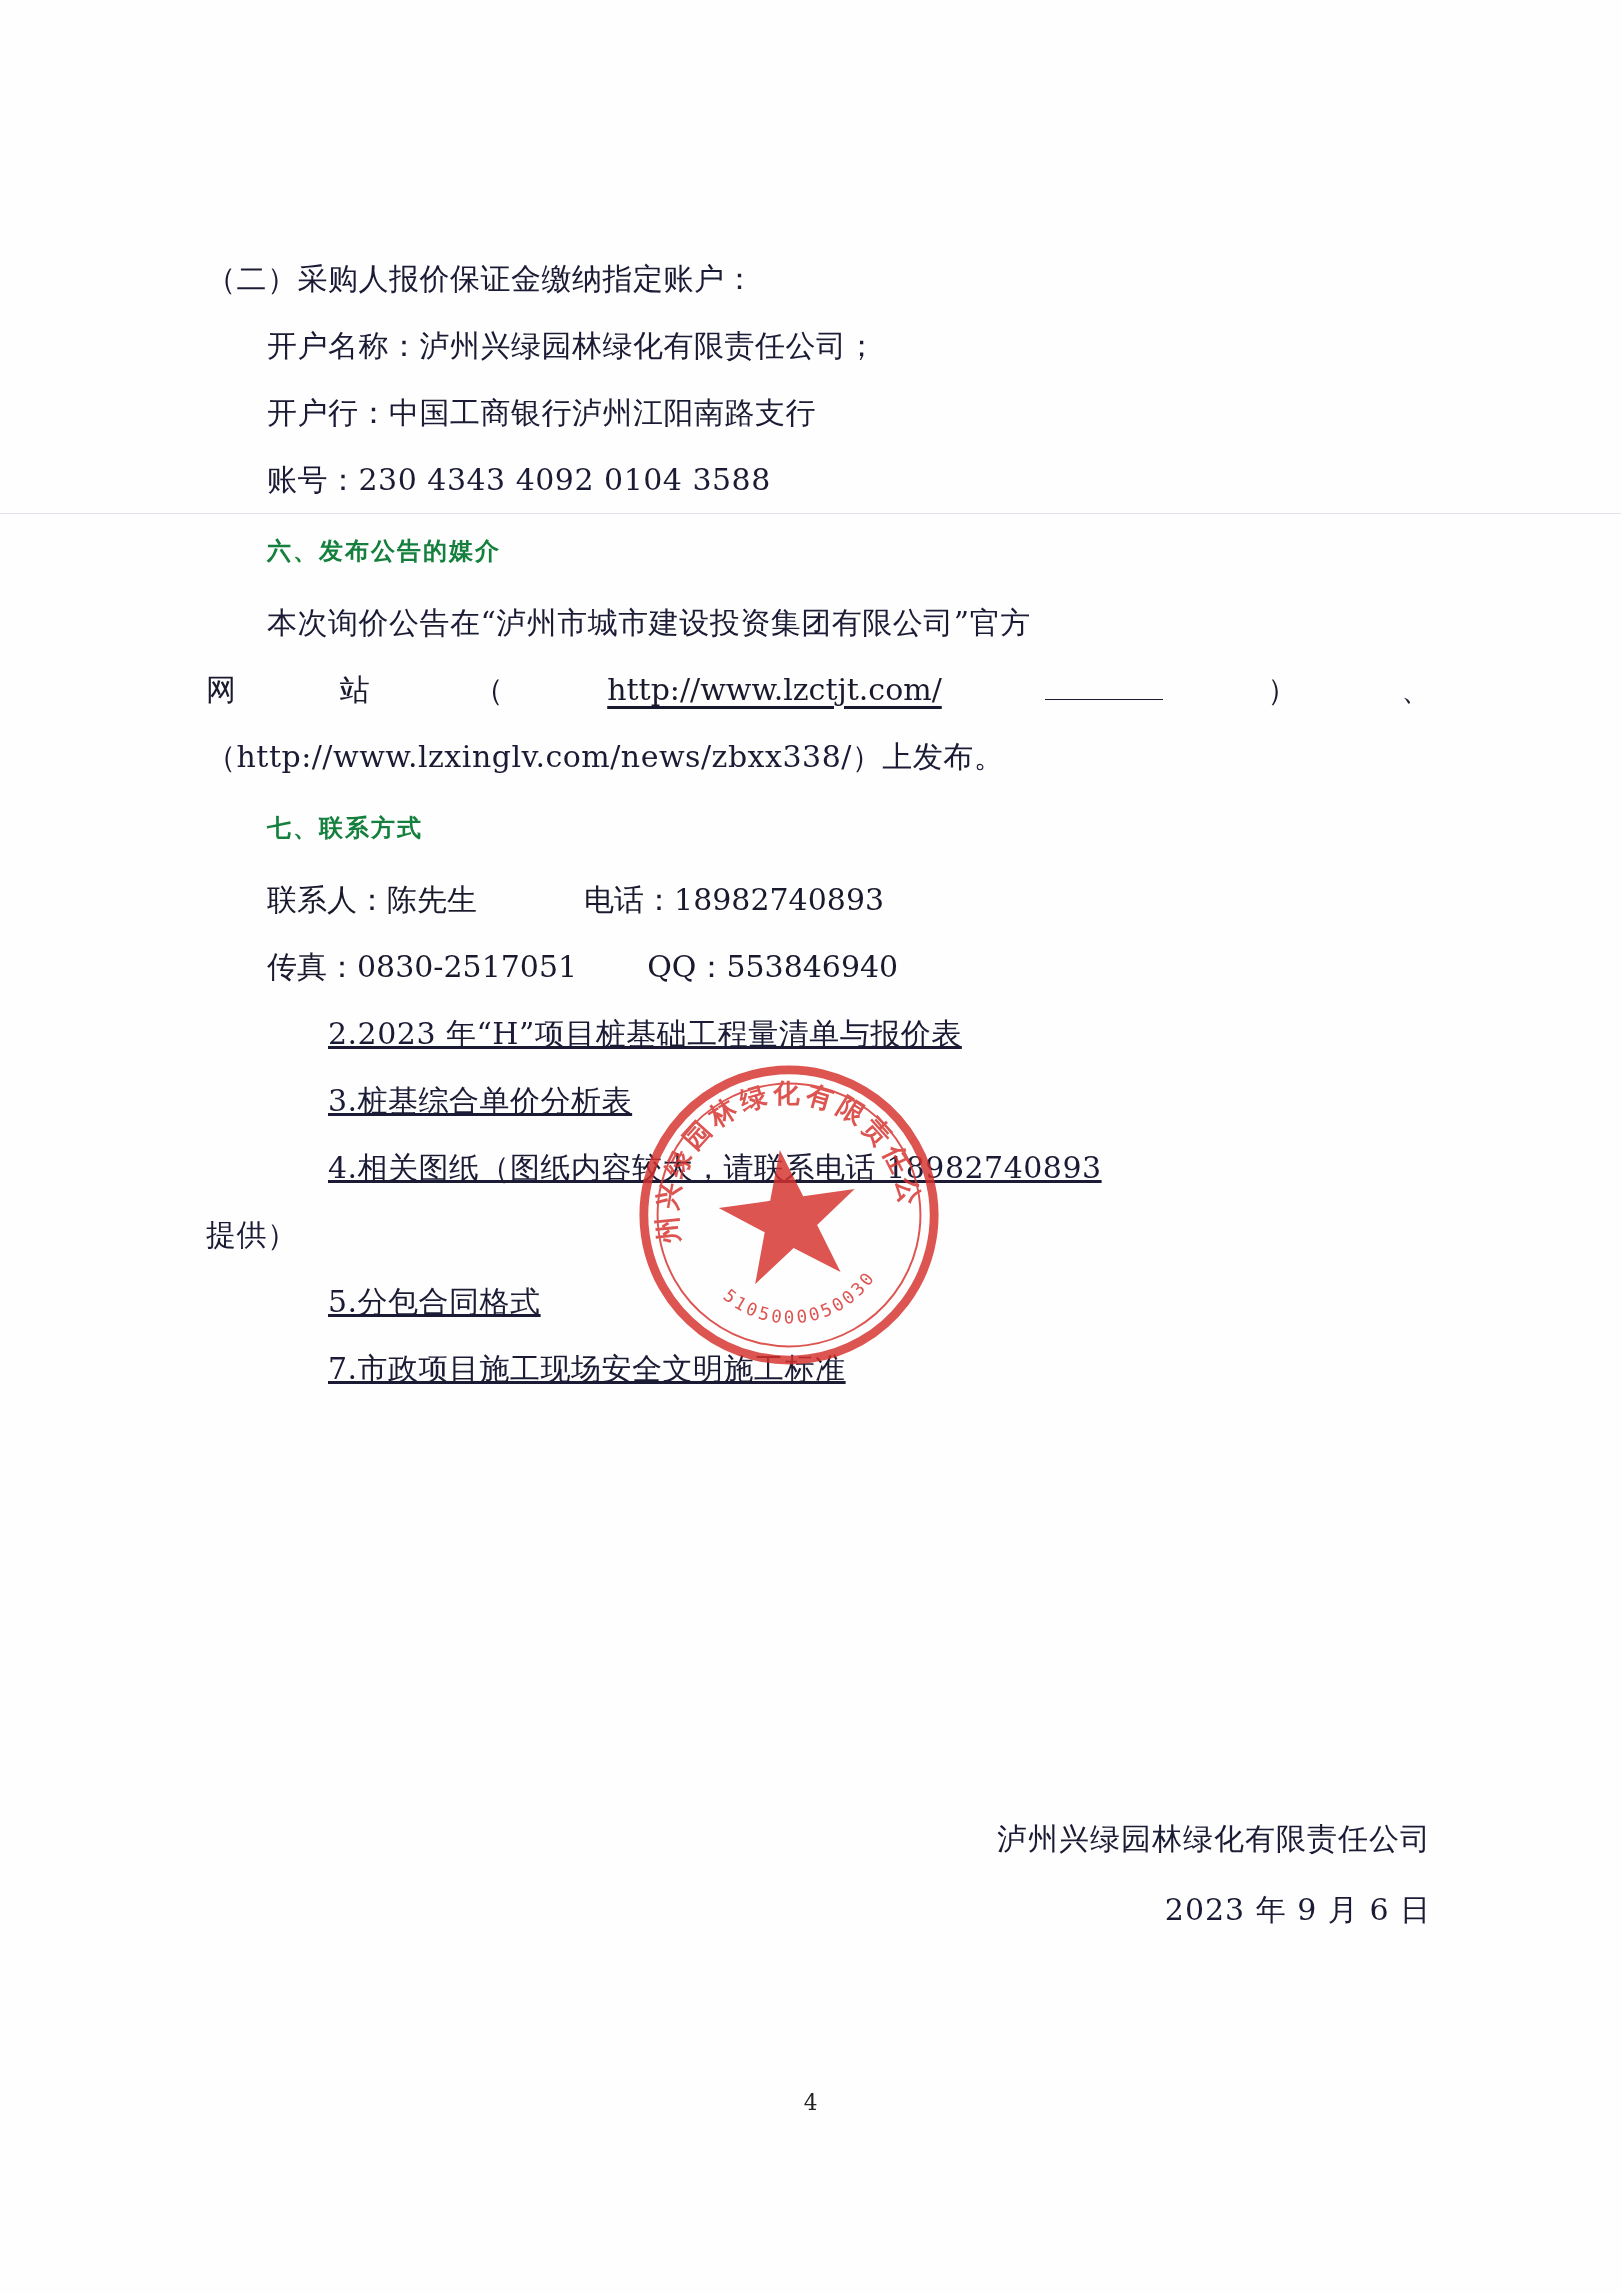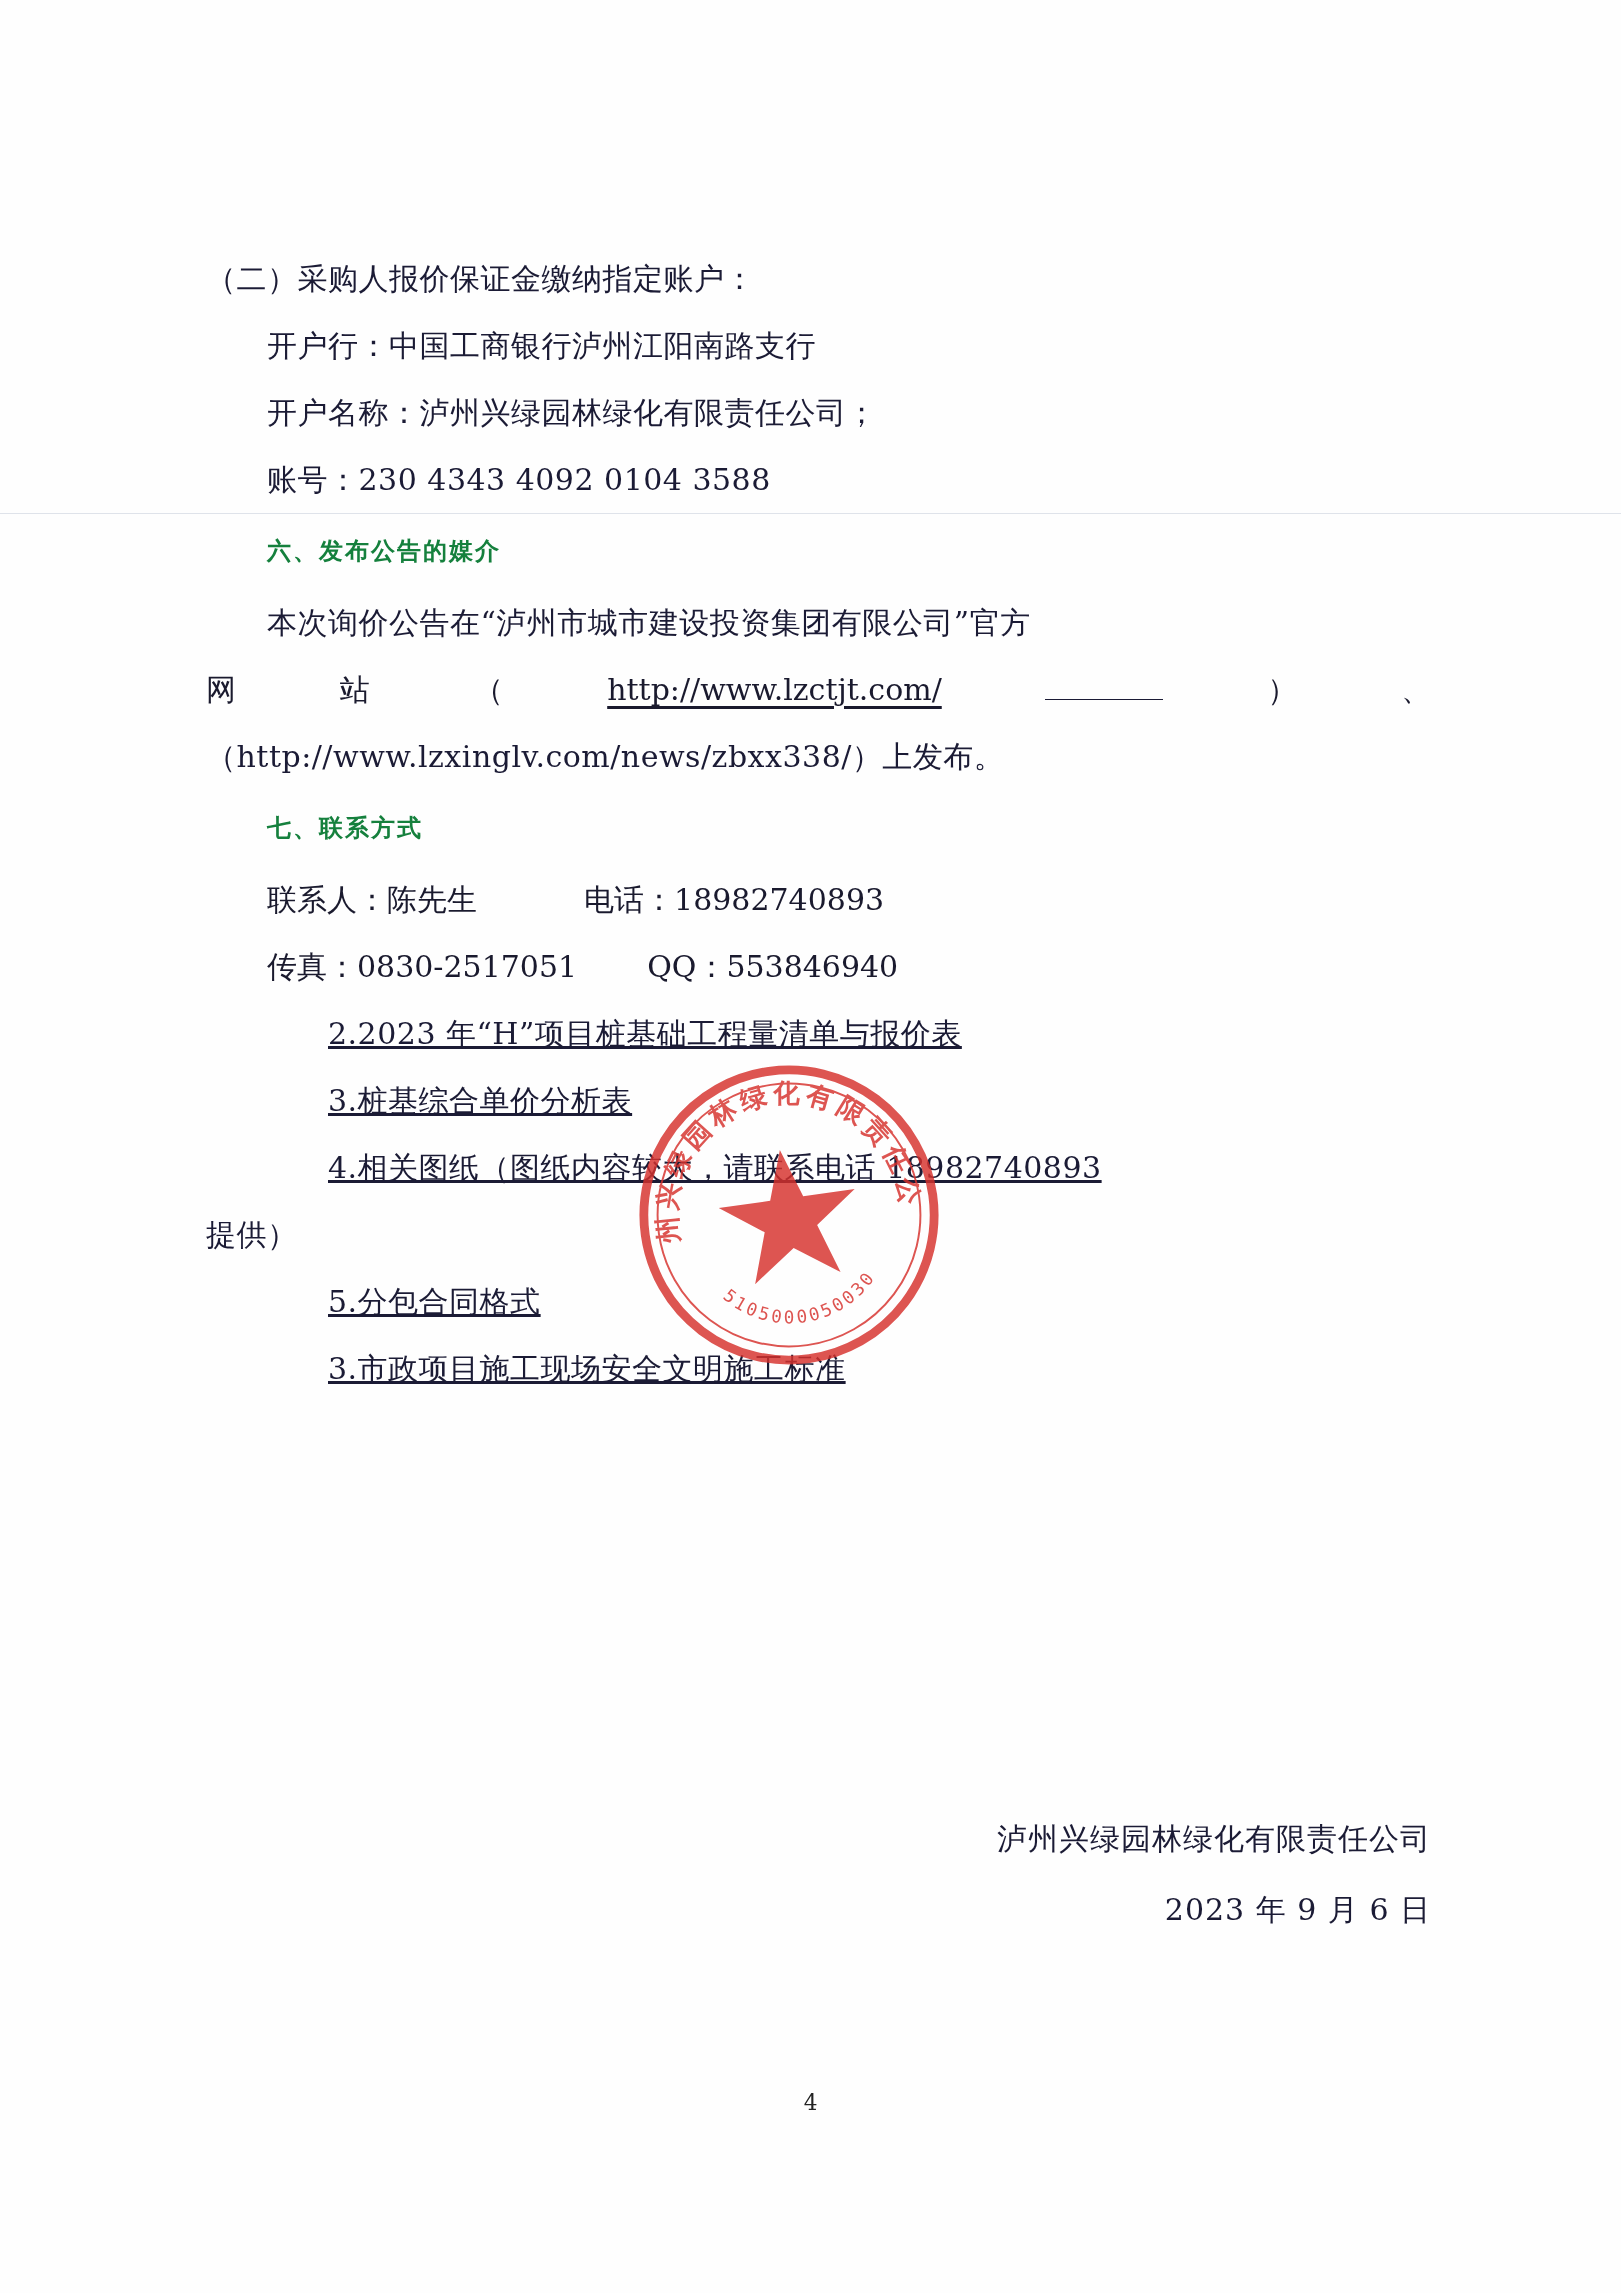--- a/index.html
+++ b/index.html
@@ -128,8 +128,8 @@
   <div class="doc-body">
 
     <div class="line">（二）采购人报价保证金缴纳指定账户：</div>
+    <div class="line indent">开户名称：泸州兴绿园林绿化有限责任公司；</div>
     <div class="line indent">开户行：中国工商银行泸州江阳南路支行</div>
-    <div class="line indent">开户名称：泸州兴绿园林绿化有限责任公司；</div>
     <div class="line indent">账号：230 4343 4092 0104 3588</div>
 
     <div class="heading">六、发布公告的媒介</div>

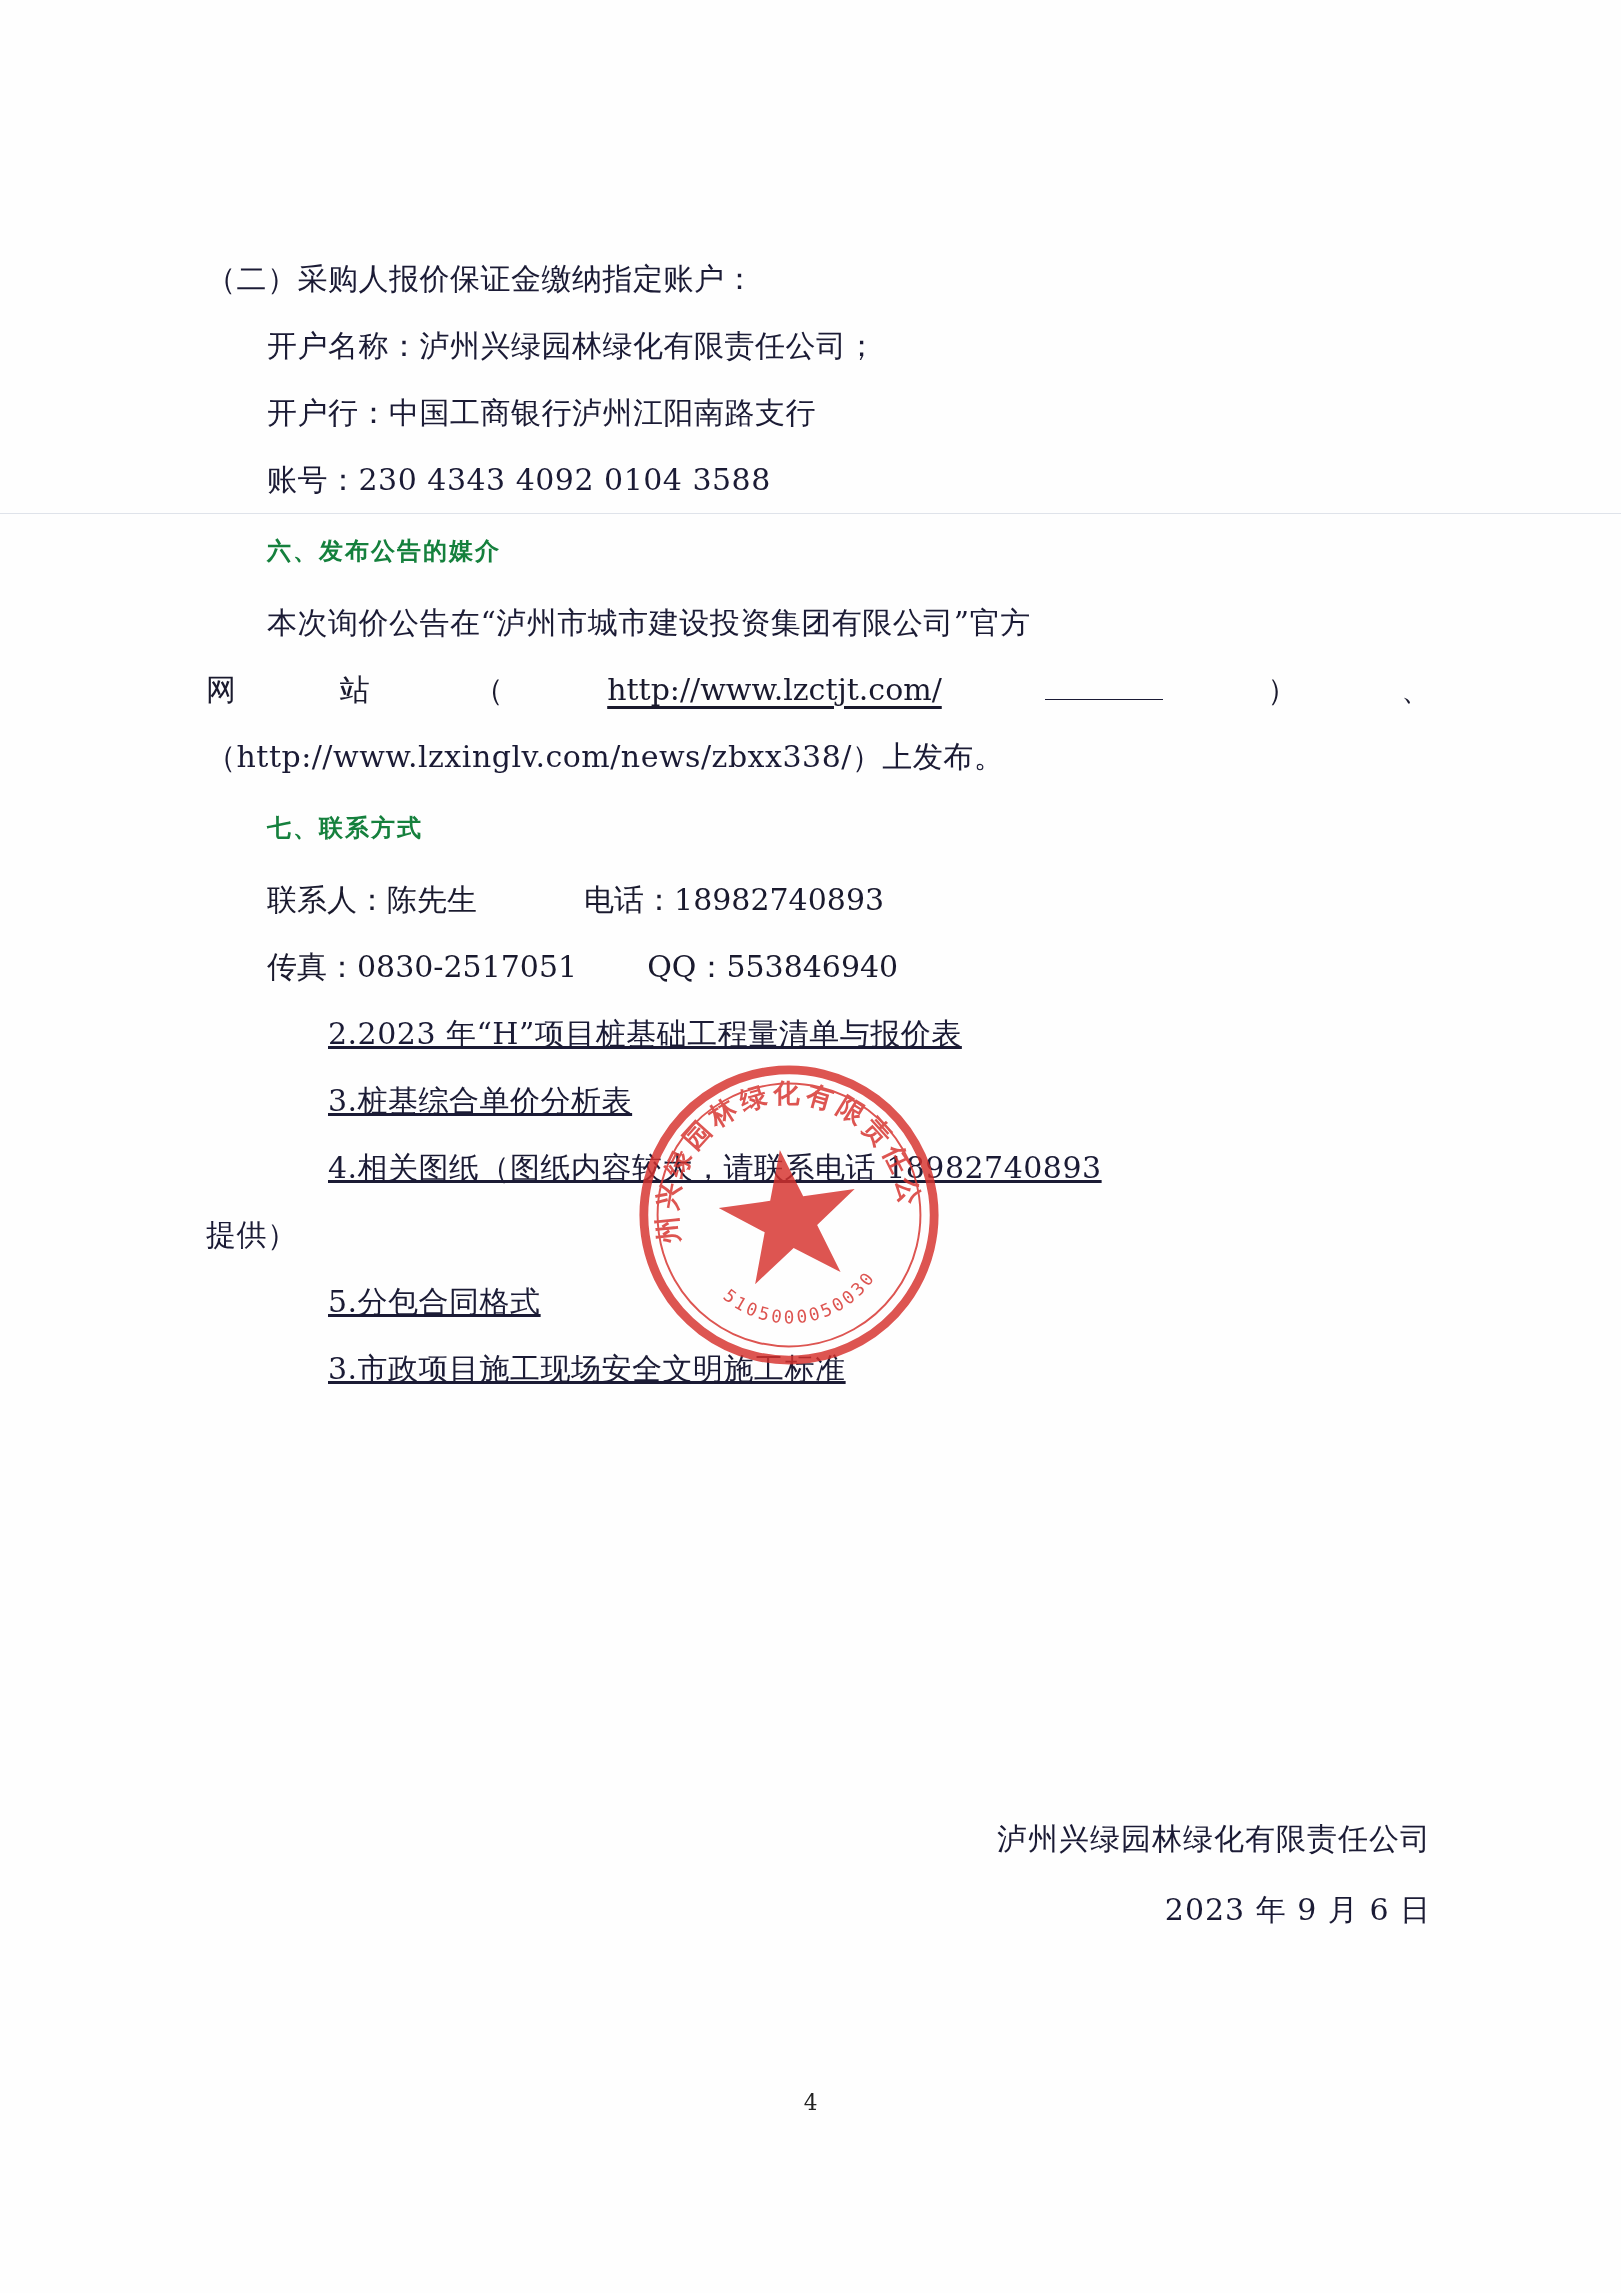--- a/index.html
+++ b/index.html
@@ -166,7 +166,7 @@
     <div class="line sub-indent">4.相关图纸（图纸内容较大，请联系电话 18982740893</div>
     <div class="line">提供）</div>
     <div class="line sub-indent">5.分包合同格式</div>
-    <div class="line sub-indent">3.市政项目施工现场安全文明施工标准</div>
+    <div class="line sub-indent">7.市政项目施工现场安全文明施工标准</div>
 
   </div>
 

